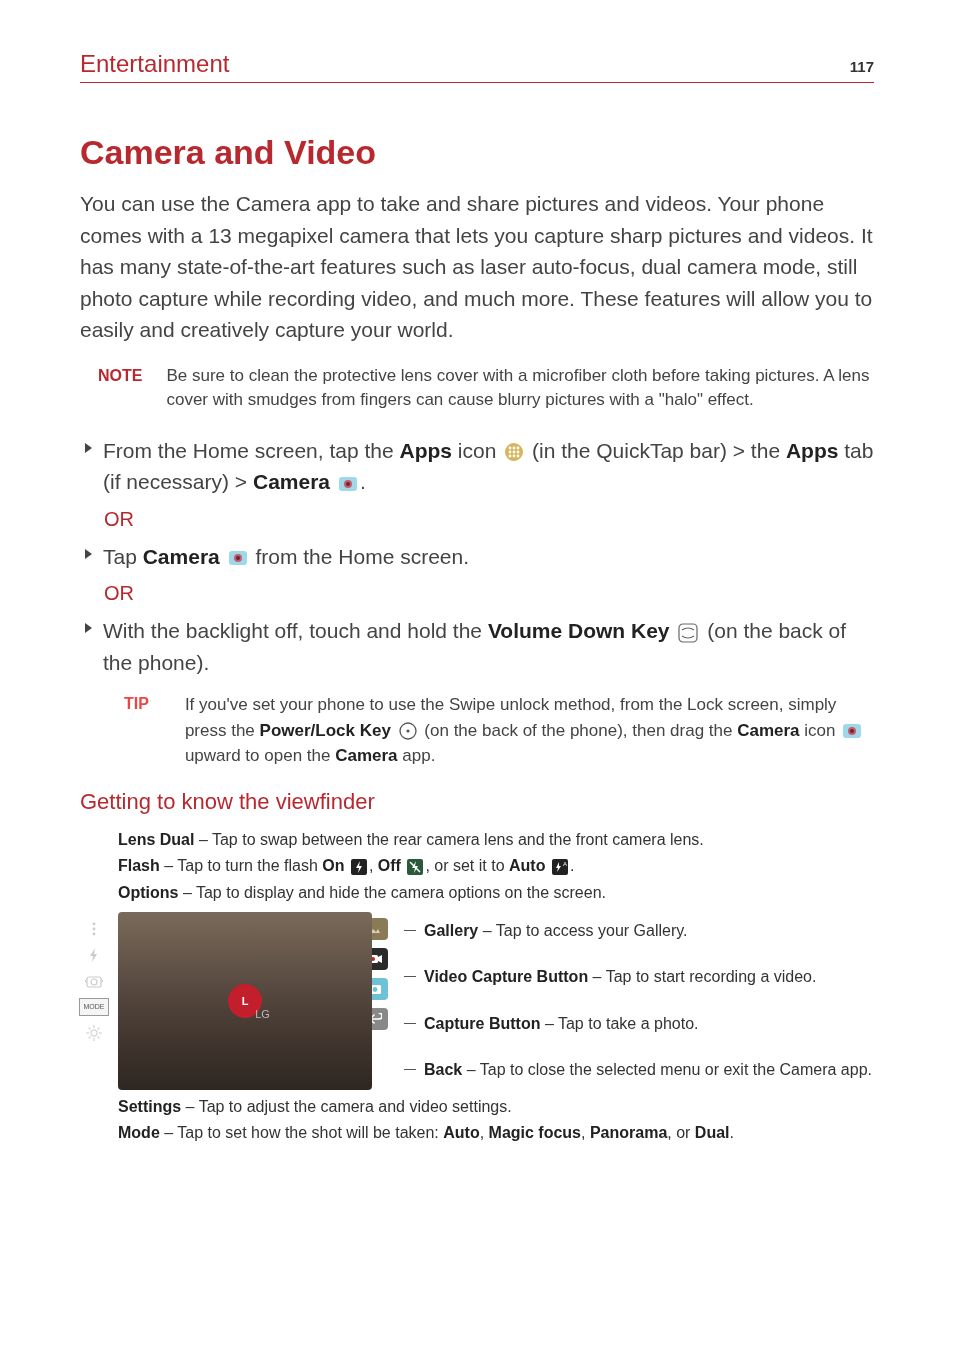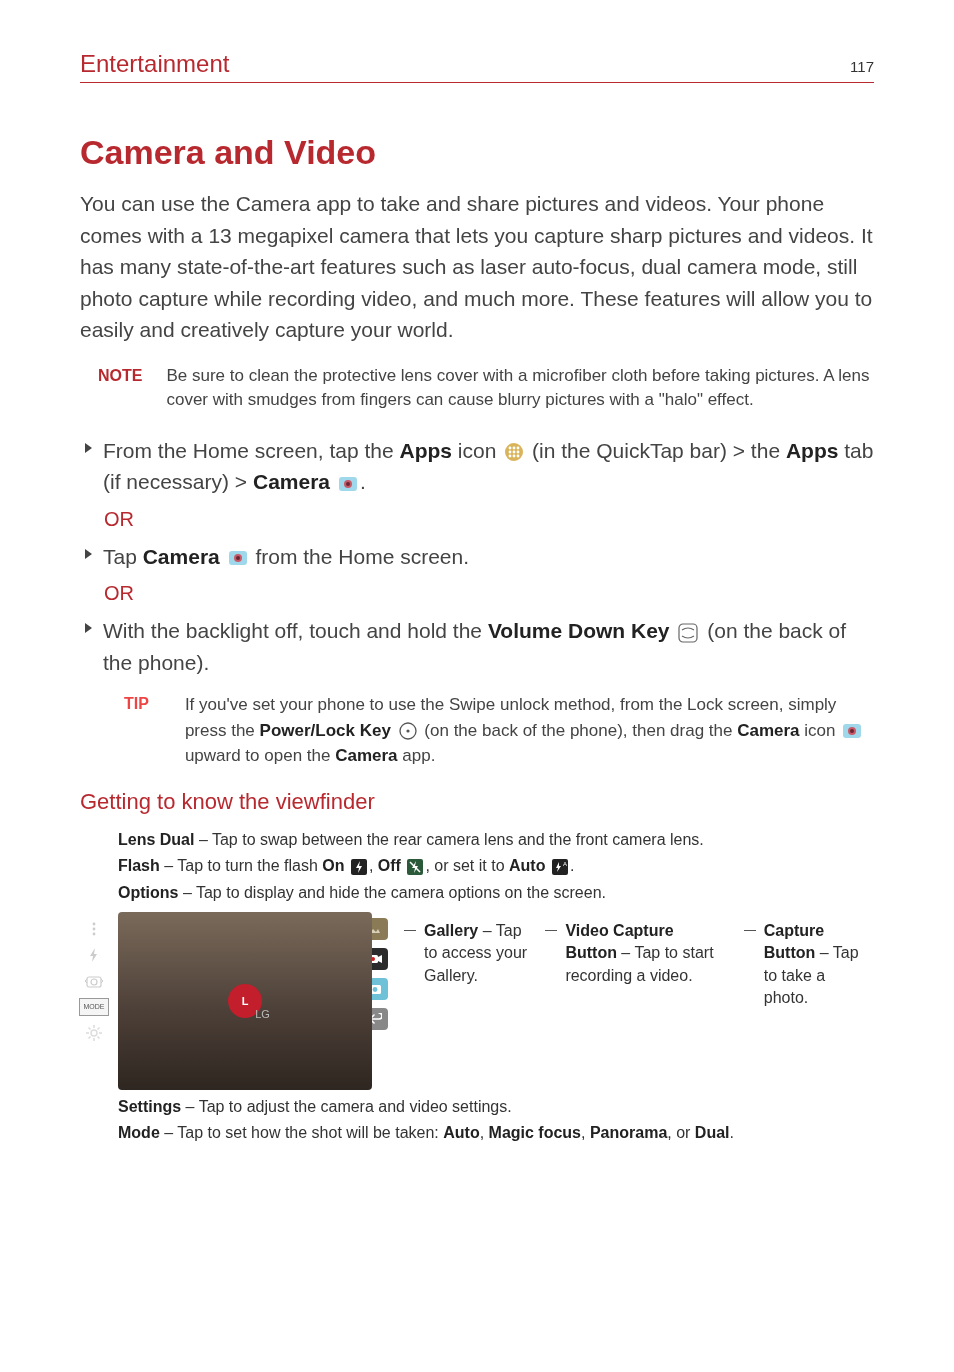--- a/index.html
+++ b/index.html
@@ -31,7 +31,7 @@
   .header-page {
     color: #333;
     font-size: 15px;
-    font-weight: 400;
+    font-weight: 700;
   }
   h1 {
     color: #b8292f;

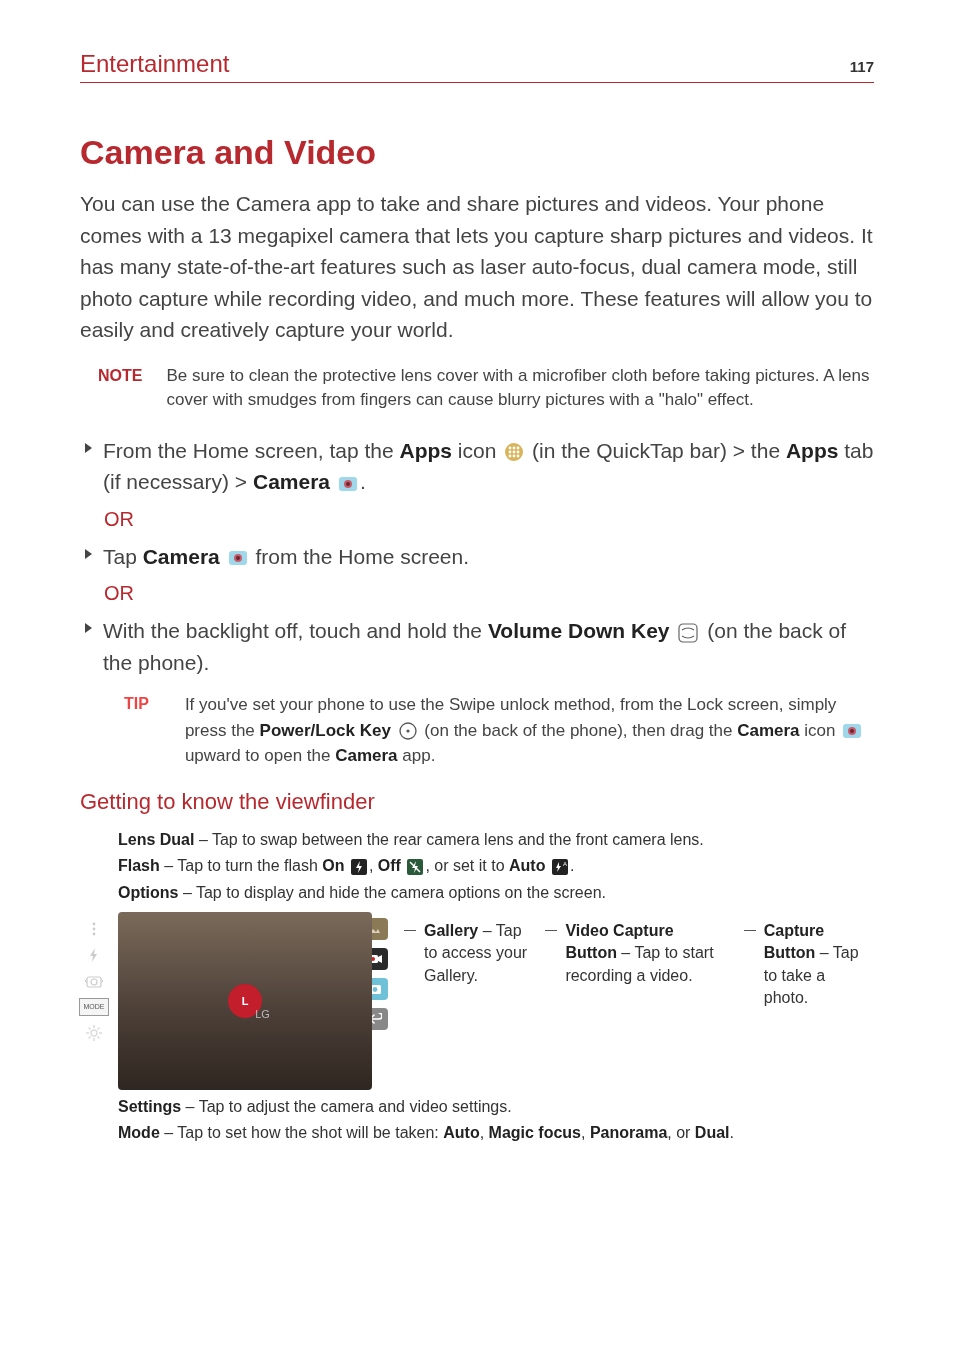--- a/index.html
+++ b/index.html
@@ -166,7 +166,7 @@
   }
   .vf-right-callouts {
     display: flex;
-    flex-direction: row;
+    flex-direction: column;
     gap: 16px;
     padding-top: 4px;
     margin-left: 6px;

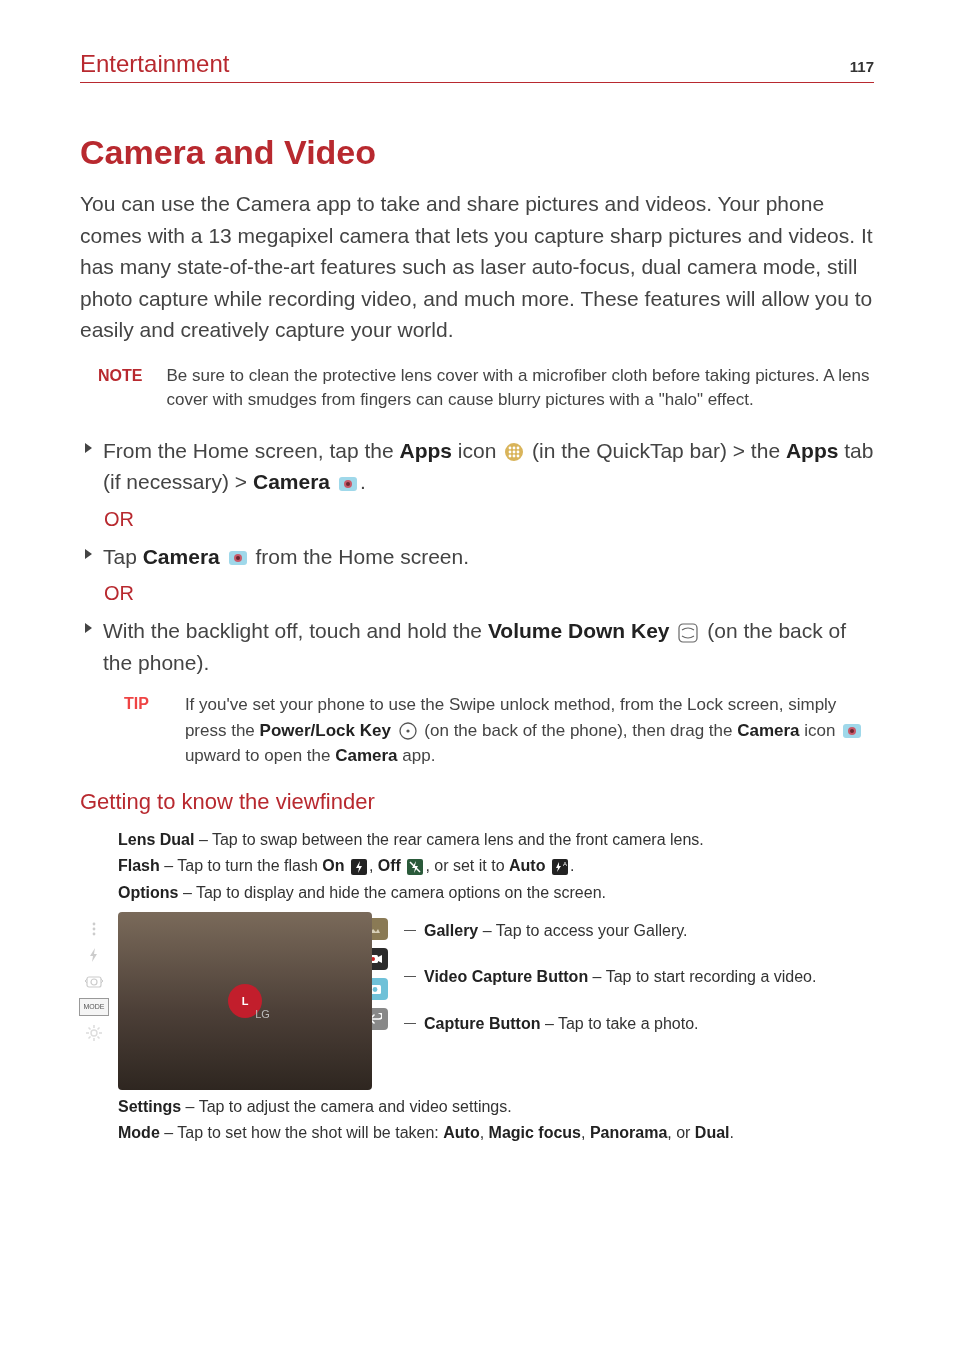--- a/index.html
+++ b/index.html
@@ -436,6 +436,10 @@
           <span class="dash"></span>
           <span><span class="bold">Capture Button</span><span> – Tap to take a photo.</span></span>
         </div>
+        <div class="callout">
+          <span class="dash"></span>
+          <span><span class="bold">Back</span><span> – Tap to close the selected menu or exit the Camera app.</span></span>
+        </div>
       </div>
     </div>
 

